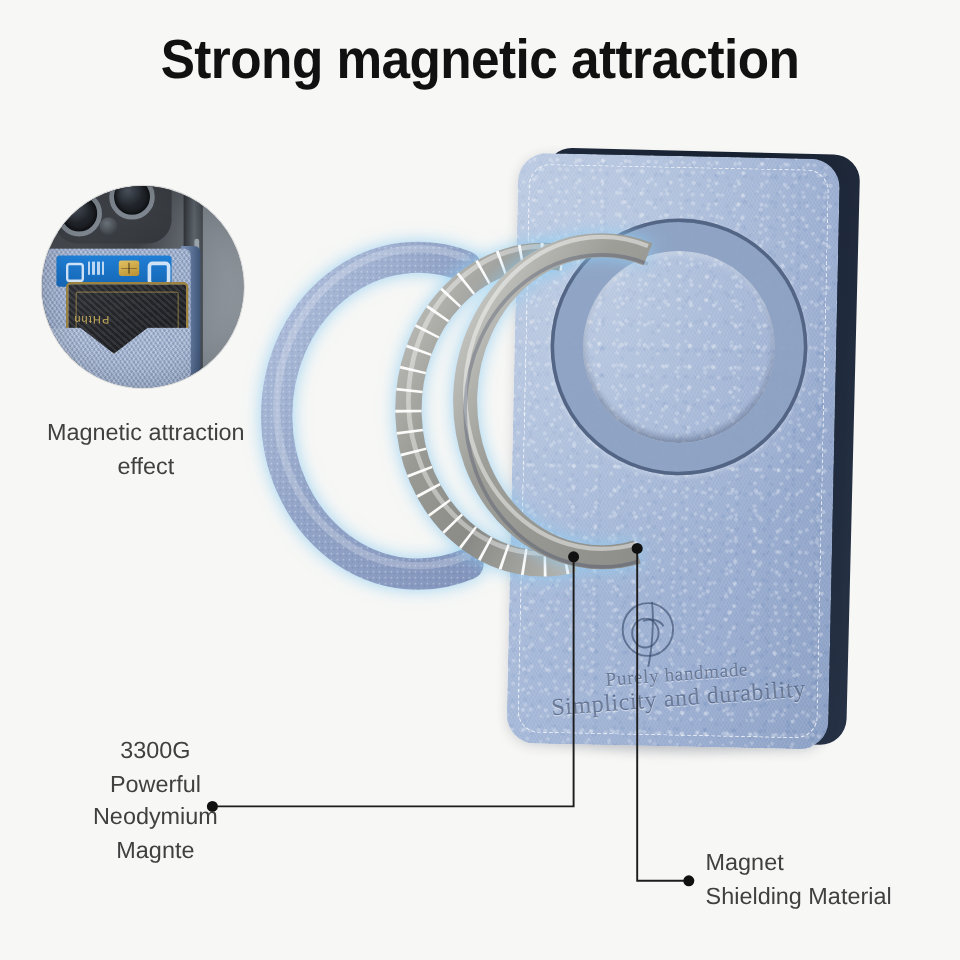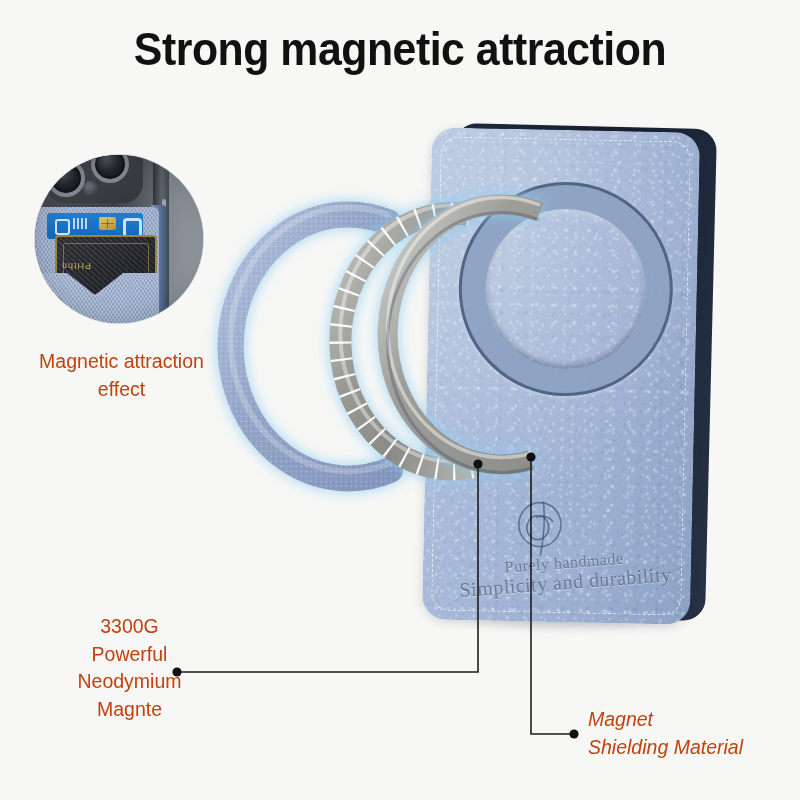--- a/index.html
+++ b/index.html
@@ -161,7 +161,7 @@
     position: absolute;
     font-size: 19.5px;
     line-height: 1.42;
-    color: #c2410c;
+    color: #404040;
     white-space: pre-line;
   }
   .label-inset   { left: 14px;  top: 348px; width: 215px; text-align: center; }

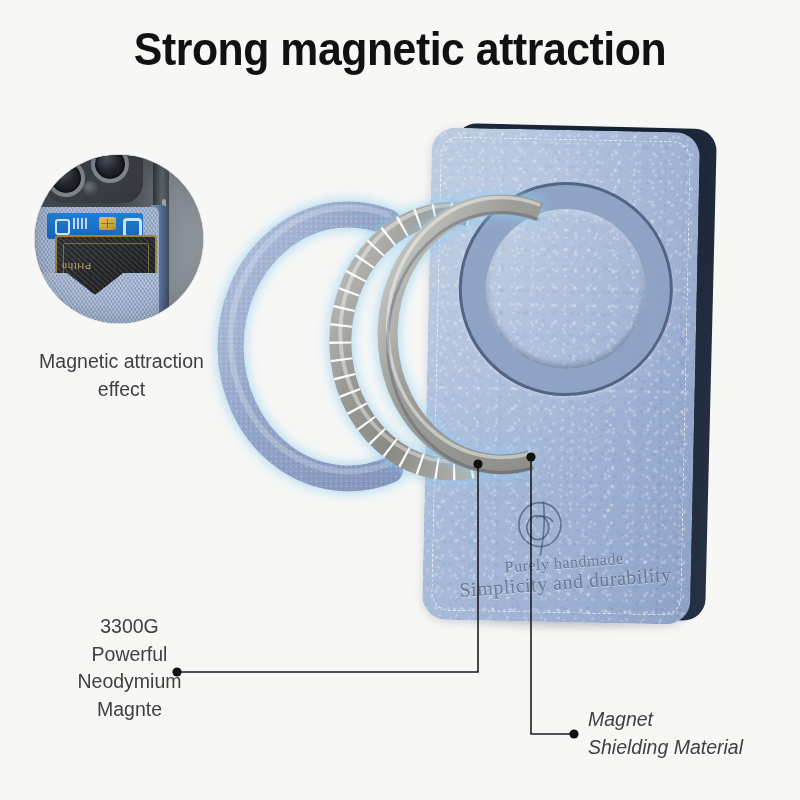--- a/index.html
+++ b/index.html
@@ -166,7 +166,7 @@
   }
   .label-inset   { left: 14px;  top: 348px; width: 215px; text-align: center; }
   .label-magnet  { left: 62px;  top: 613px; width: 135px; text-align: center; }
-  .label-shield  { left: 588px; top: 706px; width: 210px; text-align: left; font-style: italic; }
+  .label-shield  { left: 588px; top: 706px; width: 210px; text-align: left; }
 
   
   .wallet-wrap {

